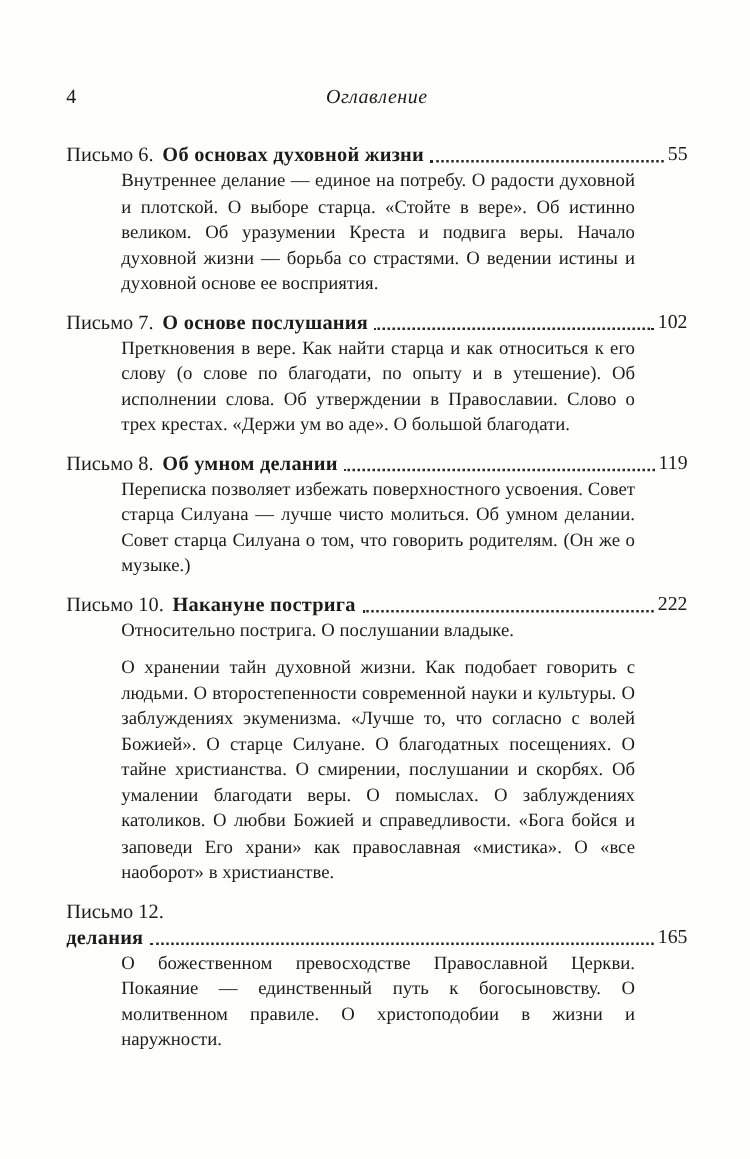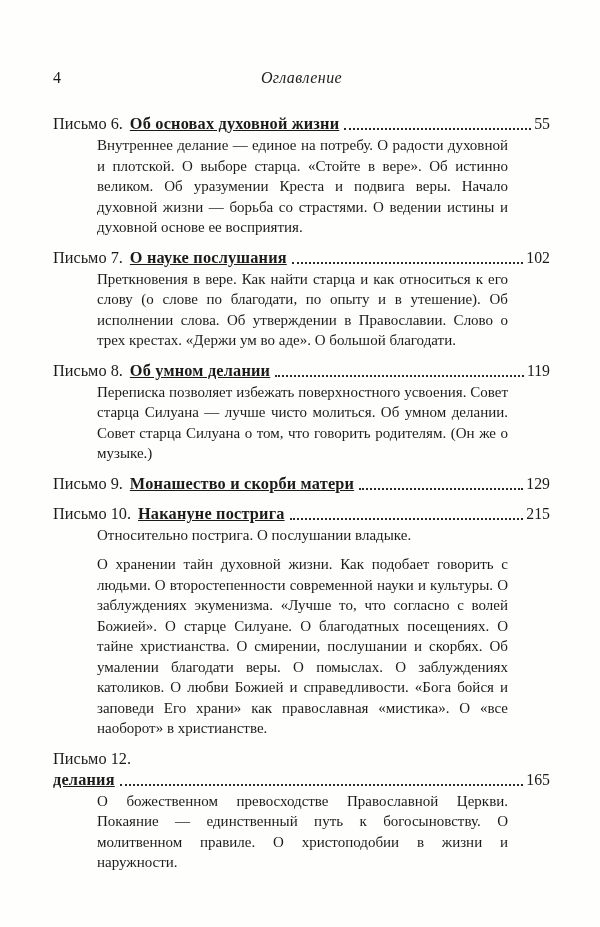--- a/index.html
+++ b/index.html
@@ -55,7 +55,6 @@
   .title {
     font-weight: 700;
     letter-spacing: 0.2px;
-    text-decoration: underline;
   }
   .entry-line.line2 {
   }

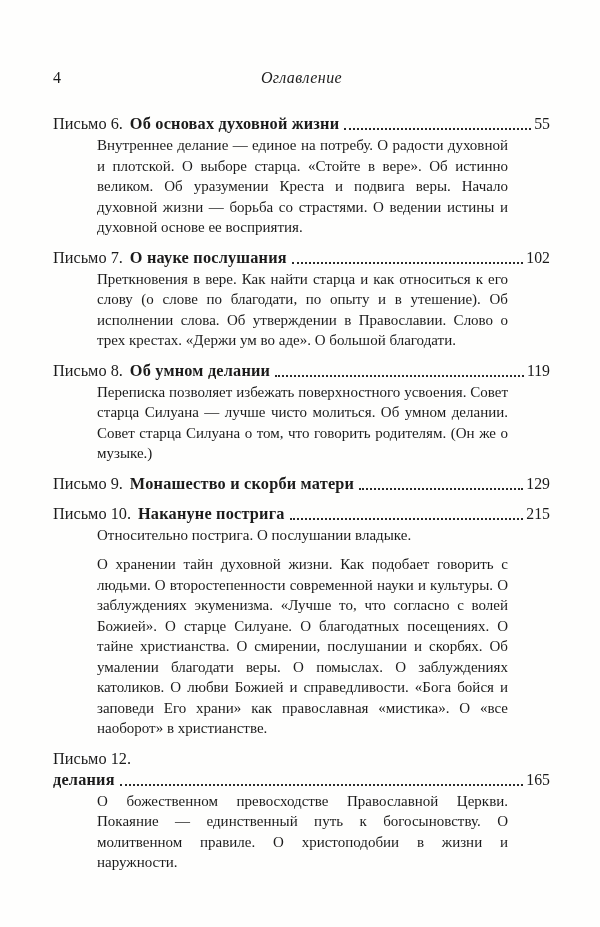--- a/index.html
+++ b/index.html
@@ -102,7 +102,7 @@
       <div class="entry">
         <div class="entry-line">
           <span class="prefix">Письмо 7.</span>
-          <span class="title">О науке послушания</span>
+          <span class="title">О основе послушания</span>
           <span class="leader"></span>
           <span class="pagenum">102</span>
         </div>

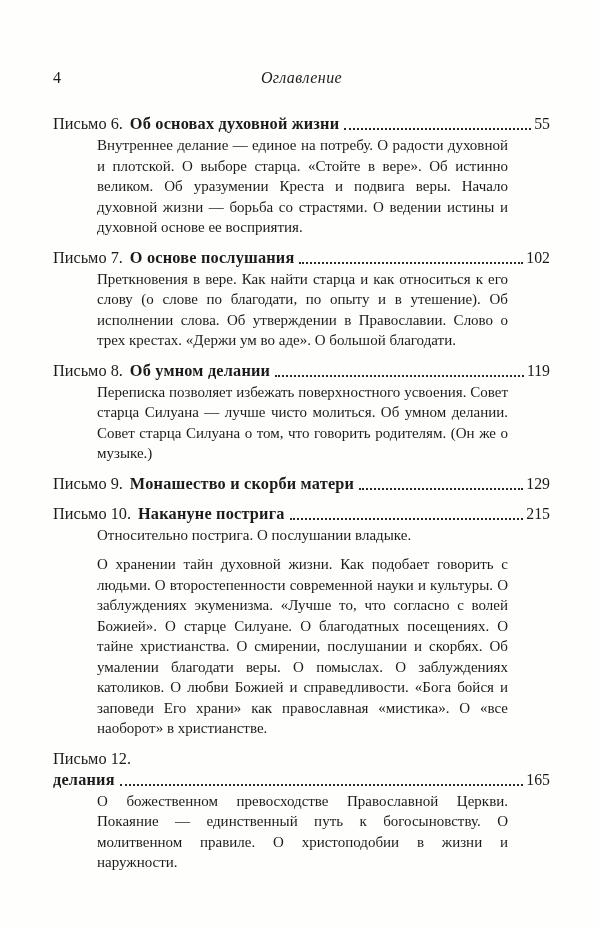--- a/index.html
+++ b/index.html
@@ -118,12 +118,6 @@
         <div class="desc">Переписка позволяет избежать поверхностного усвоения. Совет старца Силуана — лучше чисто молиться. Об умном делании. Совет старца Силуана о том, что говорить родителям. (Он же о музыке.)</div>
       </div>
       <div class="entry">
-        <div class="entry-line">
-          <span class="prefix">Письмо 9.</span>
-          <span class="title">Монашество и скорби матери</span>
-          <span class="leader"></span>
-          <span class="pagenum">129</span>
-        </div>
       </div>
       <div class="entry">
         <div class="entry-line">

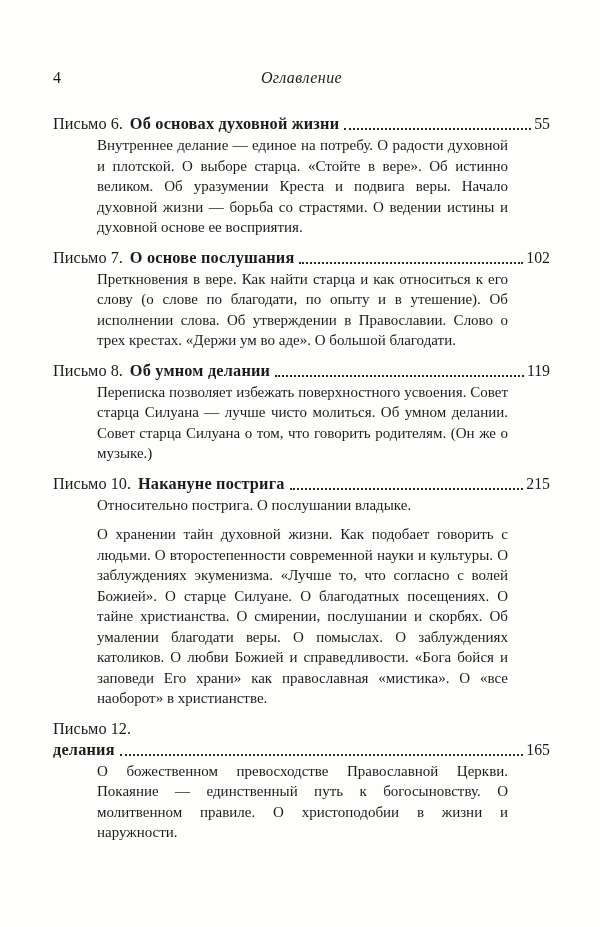--- a/index.html
+++ b/index.html
@@ -124,7 +124,7 @@
           <span class="prefix">Письмо 10.</span>
           <span class="title">Накануне пострига</span>
           <span class="leader"></span>
-          <span class="pagenum">215</span>
+          <span class="pagenum">222</span>
         </div>
         <div class="desc">Относительно пострига. О послушании владыке.</div>
       </div>

